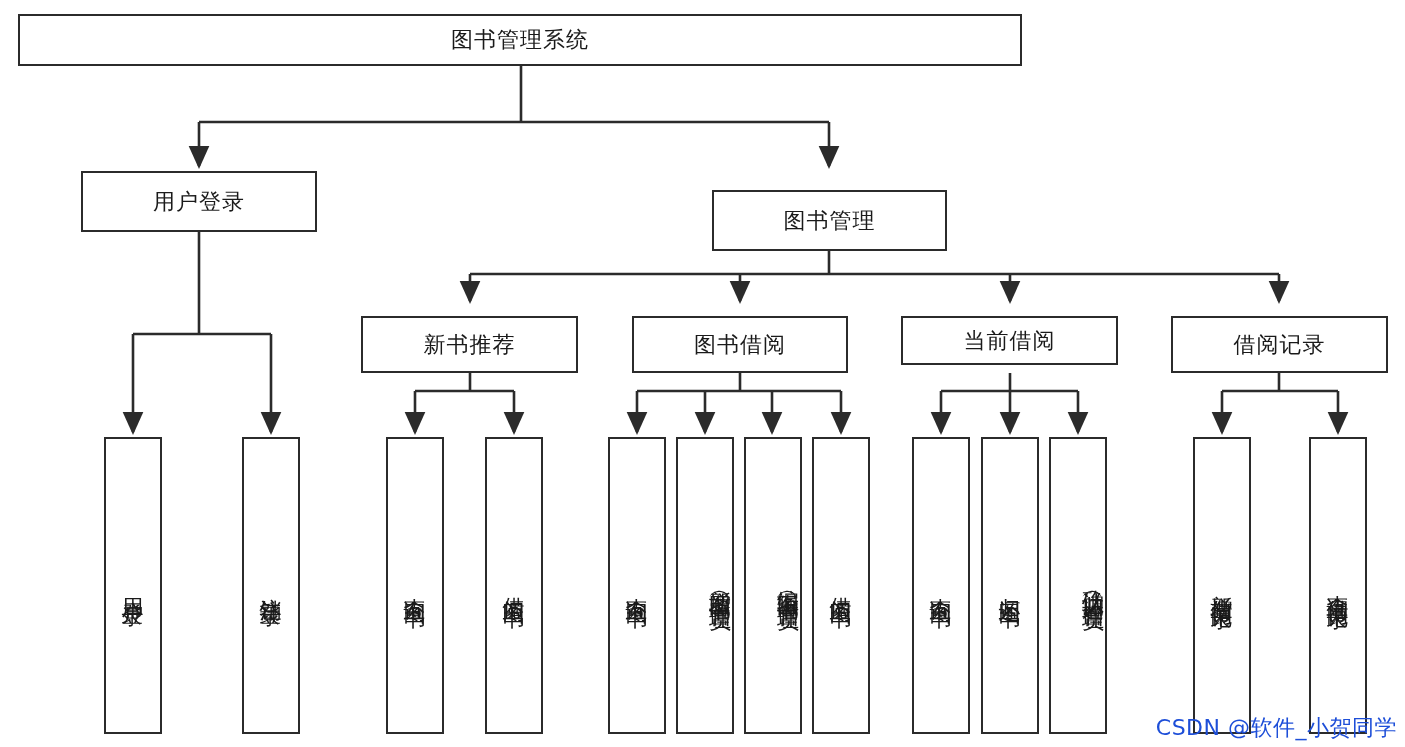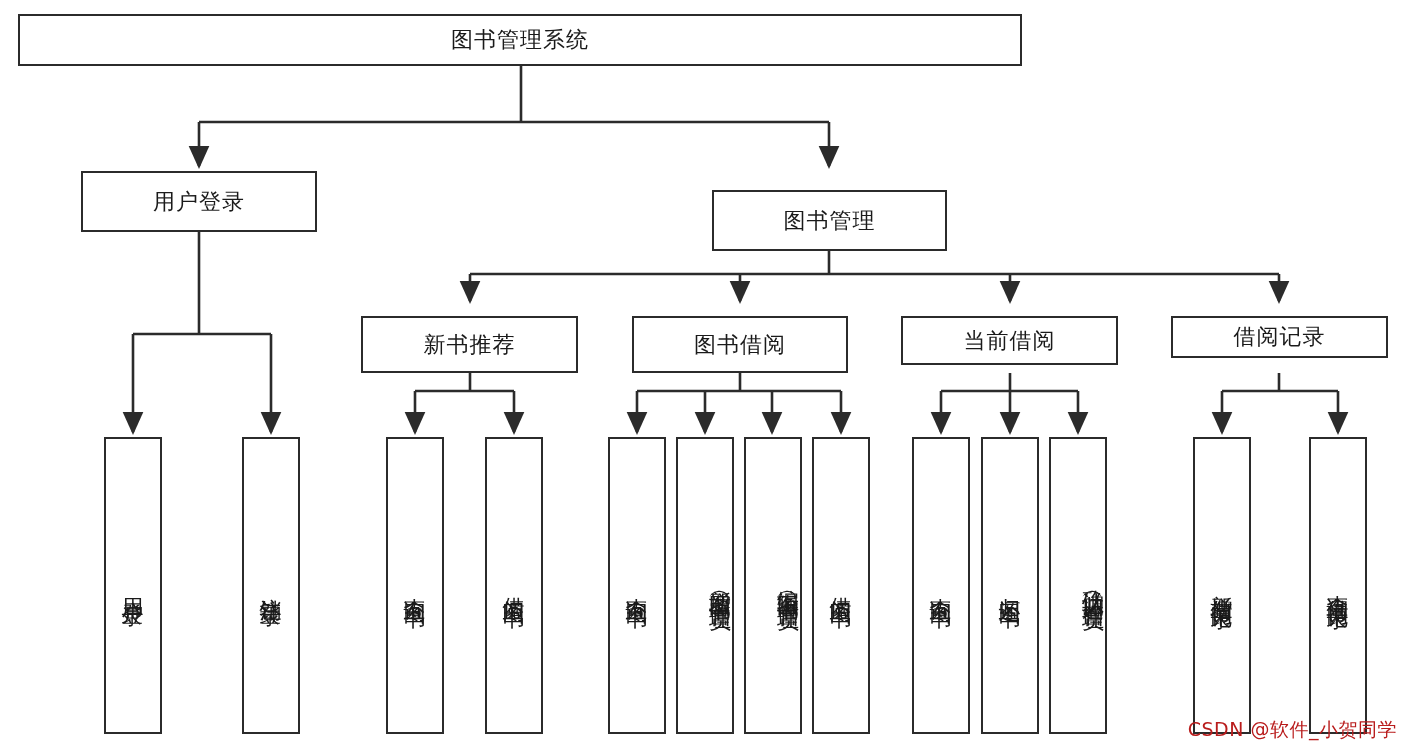--- a/index.html
+++ b/index.html
@@ -144,7 +144,7 @@
   <div class="node h-node" style="left:901px; top:316px; width:217px; height:49px;">
     <span>当前借阅</span>
   </div>
-  <div class="node h-node" style="left:1171px; top:316px; width:217px; height:42px;font-family:Liberation Mono, monospace;">
+  <div class="node h-node" style="left:1171px; top:316px; width:217px; height:57px;font-family:Liberation Mono, monospace;">
     <span>借阅记录</span>
   </div>
 

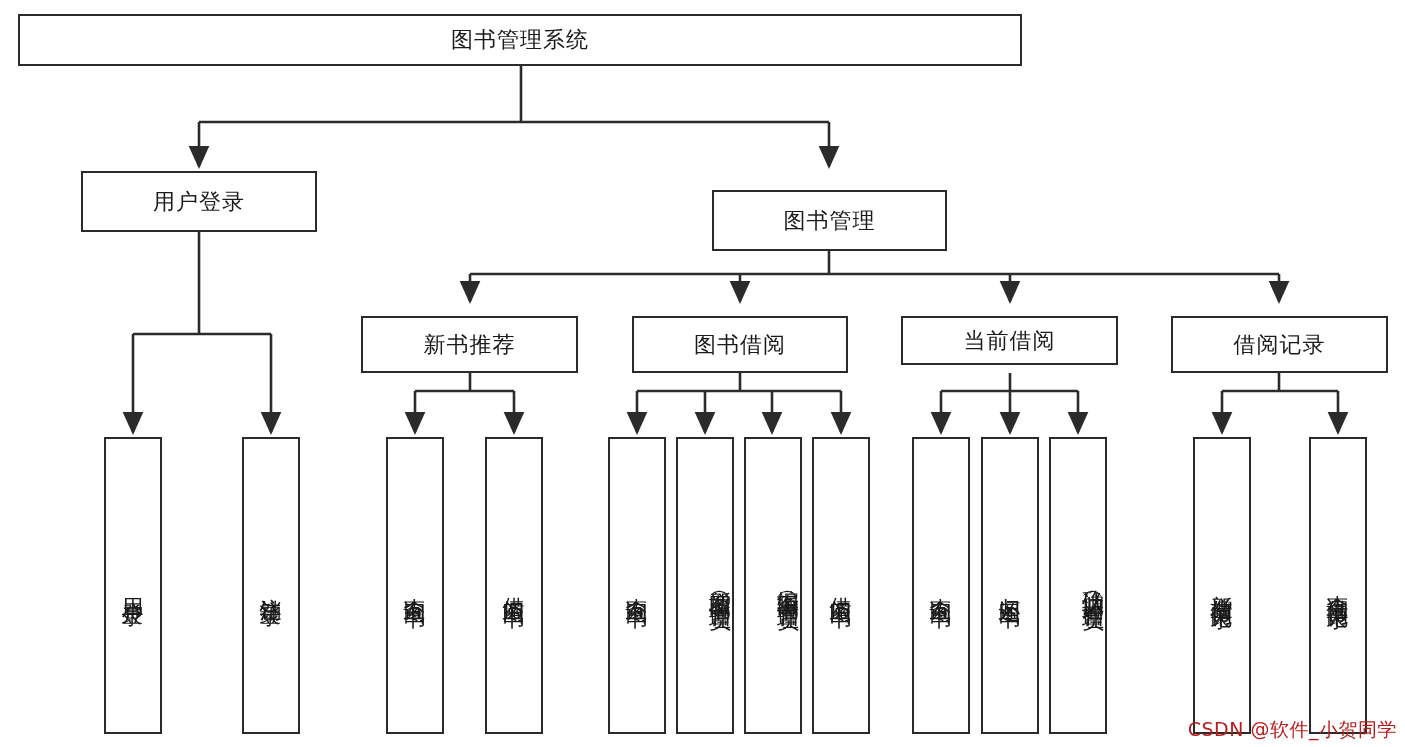--- a/index.html
+++ b/index.html
@@ -60,8 +60,8 @@
     position: absolute;
     right: 8px;
     bottom: 4px;
-    font-size: 19px;
-    color: #b91c1c;
+    font-size: 22px;
+    color: #1d4ed8;
     letter-spacing: 0.5px;
     white-space: nowrap;
     user-select: none;

